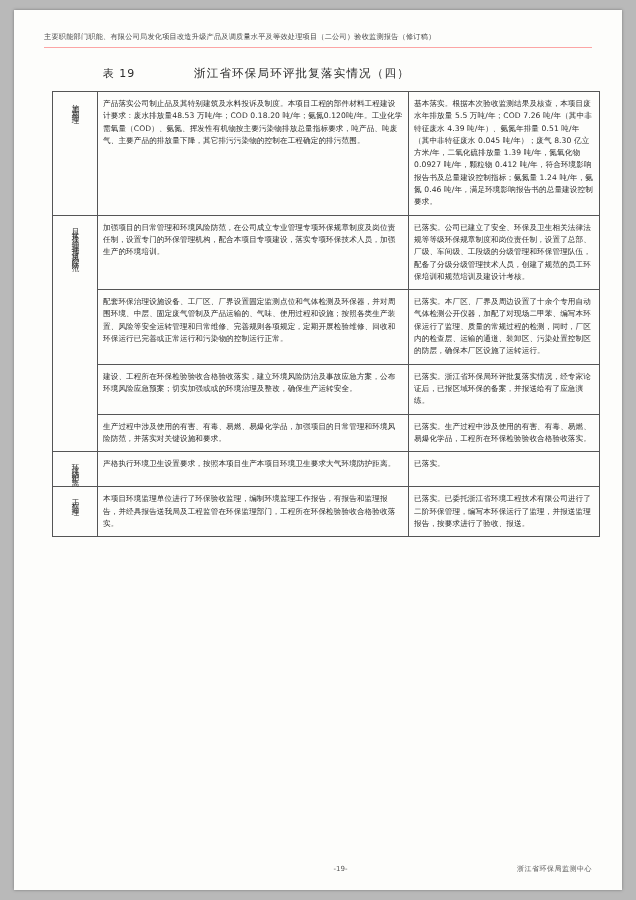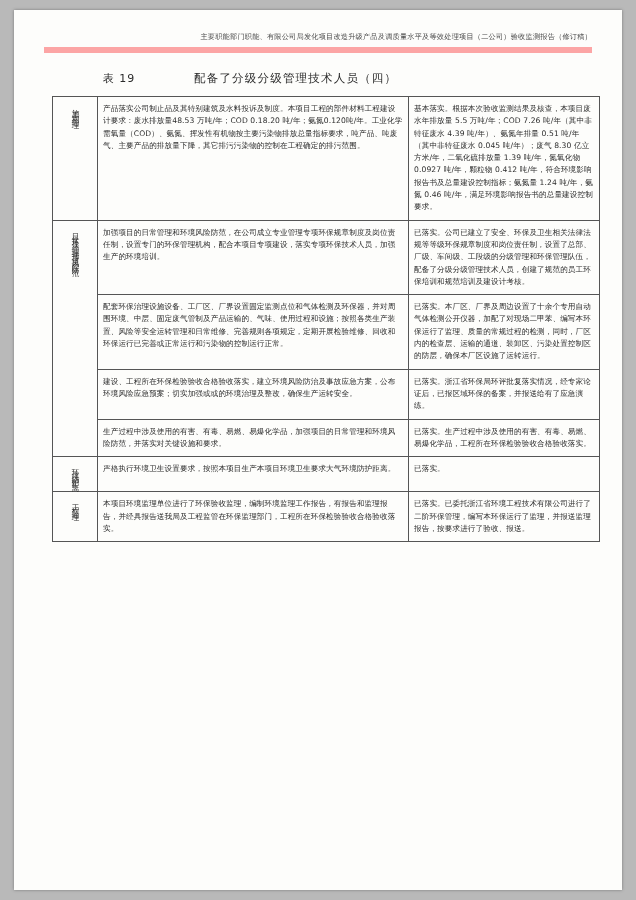--- a/index.html
+++ b/index.html
@@ -19,11 +19,11 @@
     padding:22px 30px 18px 30px;
   }
   .hdr{
-    text-align:right;
+    text-align:left;
     font-size:7.2px;
     color:#4a4a4a;
     letter-spacing:.2px;
-    border-bottom:6px solid #fca5a5;
+    border-bottom:1px solid #fca5a5;
     padding-bottom:5px;
     margin-bottom:10px;
     white-space:nowrap;

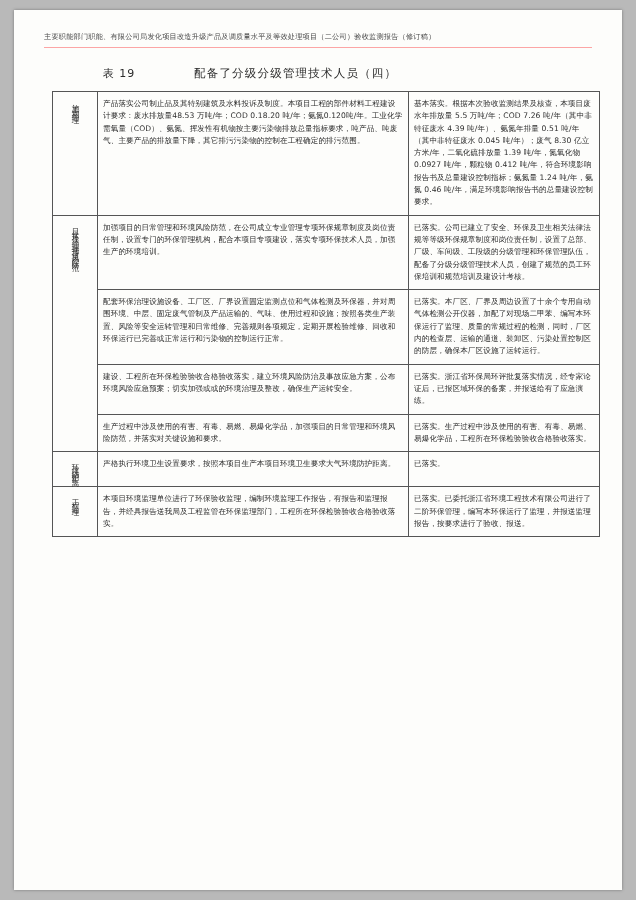--- a/index.html
+++ b/index.html
@@ -113,7 +113,7 @@
 
   <div class="titlerow">
     <div class="tbl-no">表 19</div>
-    <div class="tbl-title">配备了分级分级管理技术人员（四）</div>
+    <div class="tbl-title">浙江省环保局环评批复落实情况（四）</div>
   </div>
 
   <table class="main">

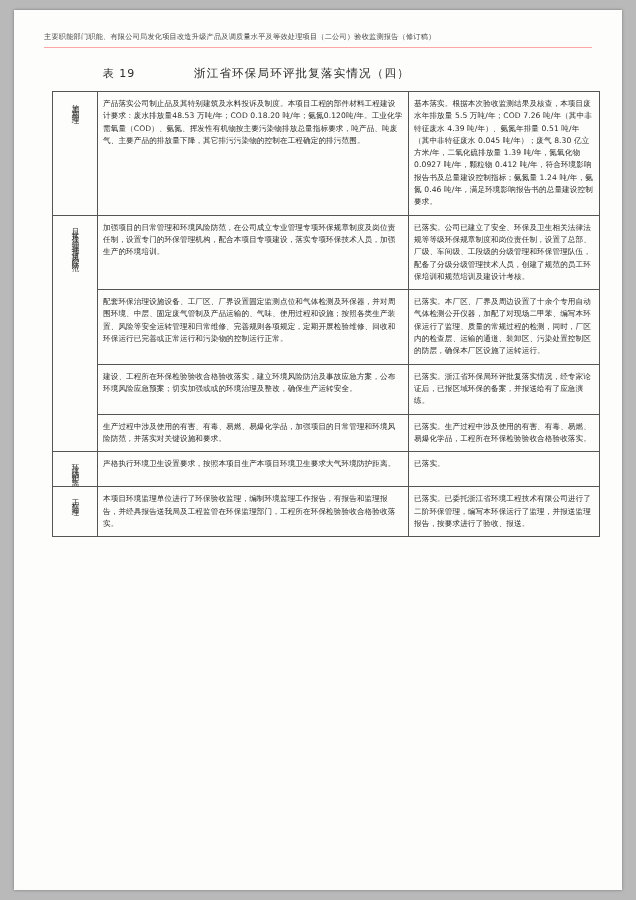--- a/index.html
+++ b/index.html
@@ -167,6 +167,10 @@
     </tbody>
   </table>
 
+  <div class="footer">
+    <div class="pg">-19-</div>
+    <div class="org">浙江省环保局监测中心</div>
+  </div>
 
 </div>
 

